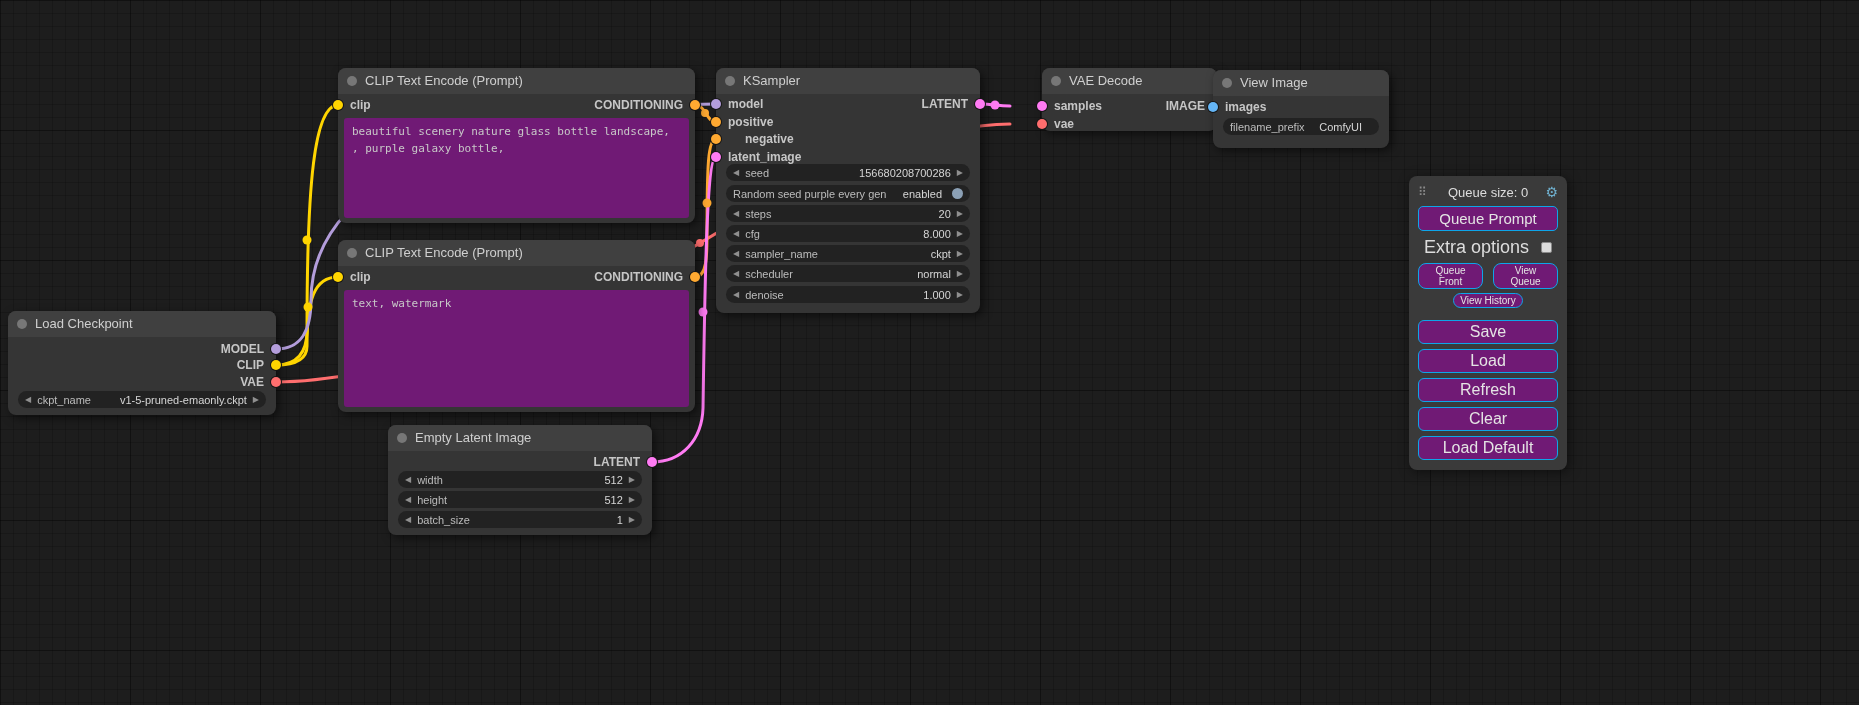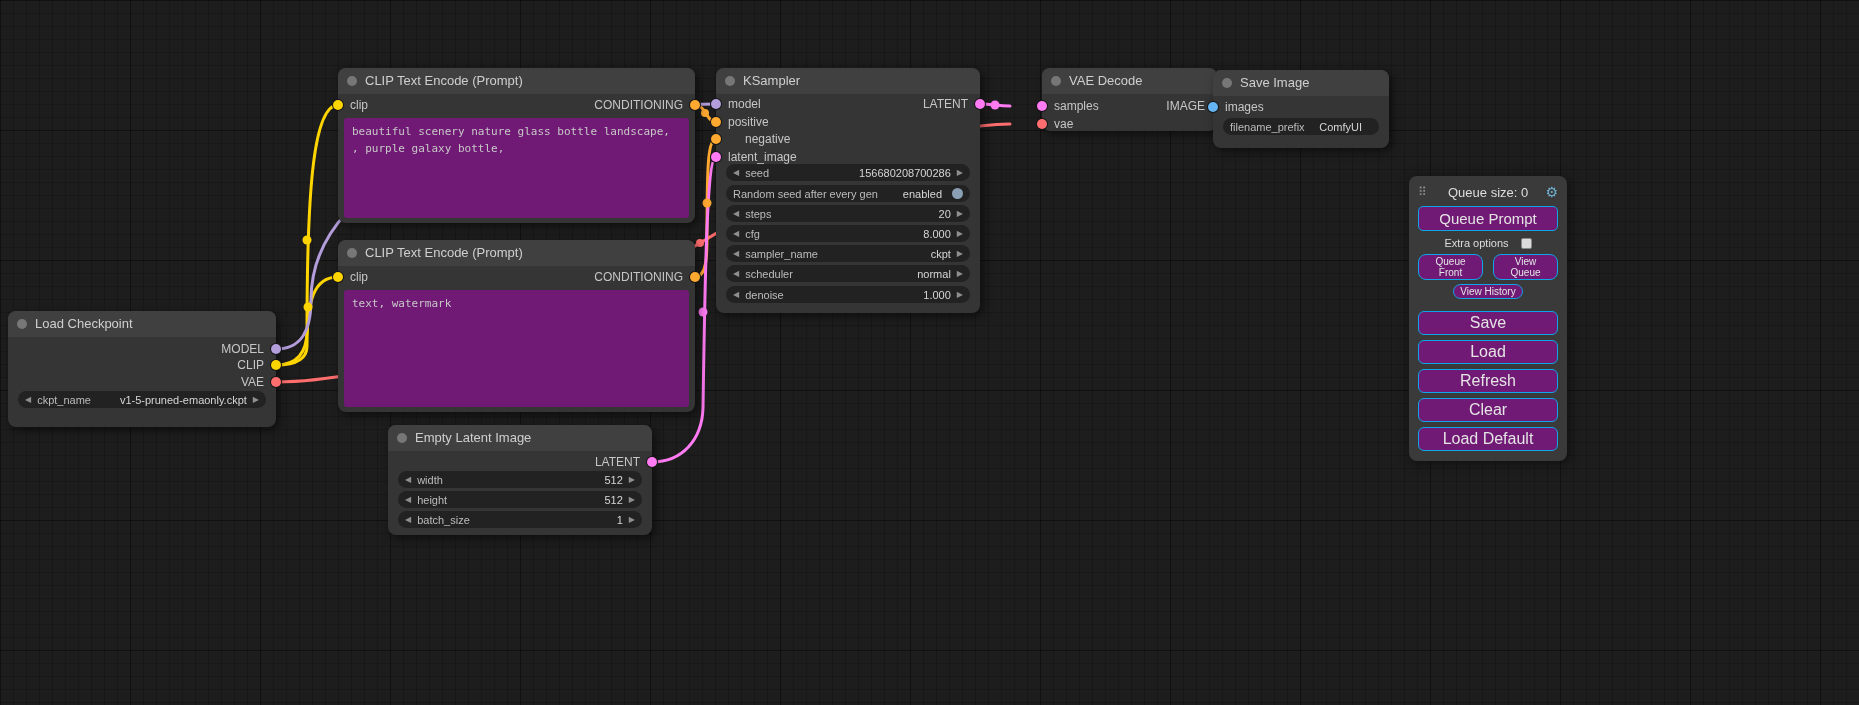--- a/index.html
+++ b/index.html
@@ -286,7 +286,7 @@
   <div class="node" style="left:1213px;top:70px;width:176px;height:78px;">
     <div class="ntitle">
       <span class="tdot"></span>
-      <span>Save Image</span>
+      <span>View Image</span>
     </div>
     <div class="port in" style="top:30px;">
       <span class="pdot c-image"></span>

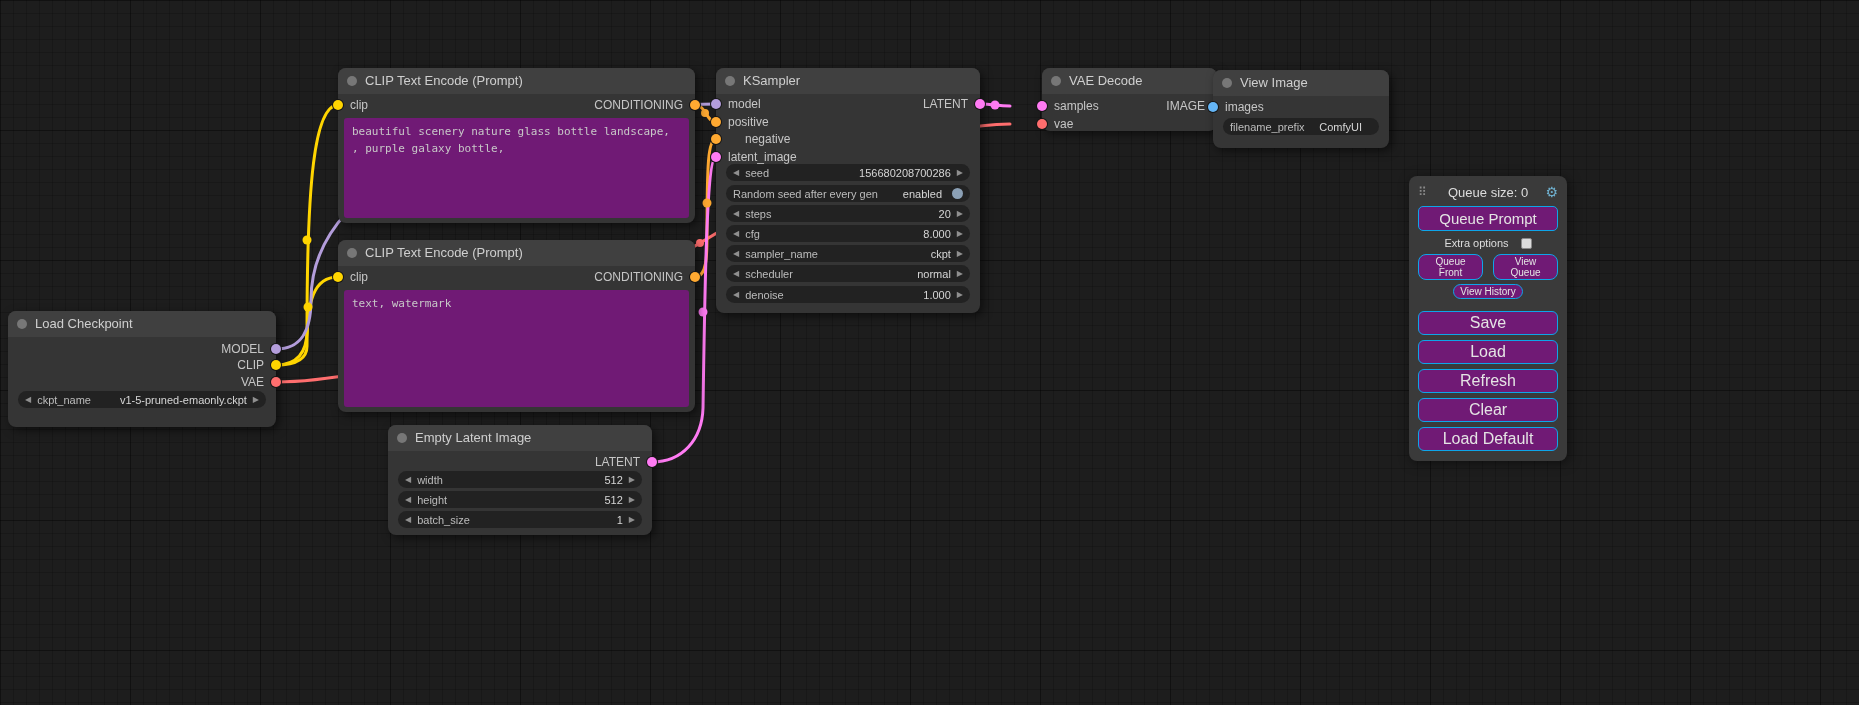--- a/index.html
+++ b/index.html
@@ -37,7 +37,7 @@
     position:absolute; left:9px; top:8px; width:10px; height:10px;
     border-radius:50%; background:#8a8a8a; opacity:.75;
   }
-  .port { position:absolute; display:flex; align-items:center; gap:7px; height:14px; z-index:3; }
+  .port { position:absolute; display:flex; align-items:center; gap:7px; height:14px; z-index:3;font-weight:bold; }
   .port.in  { left:-5px; }
   .port.out { right:-5px; }
   .pdot { width:10px; height:10px; border-radius:50%; box-shadow:0 0 0 1px #161616; flex:none; }

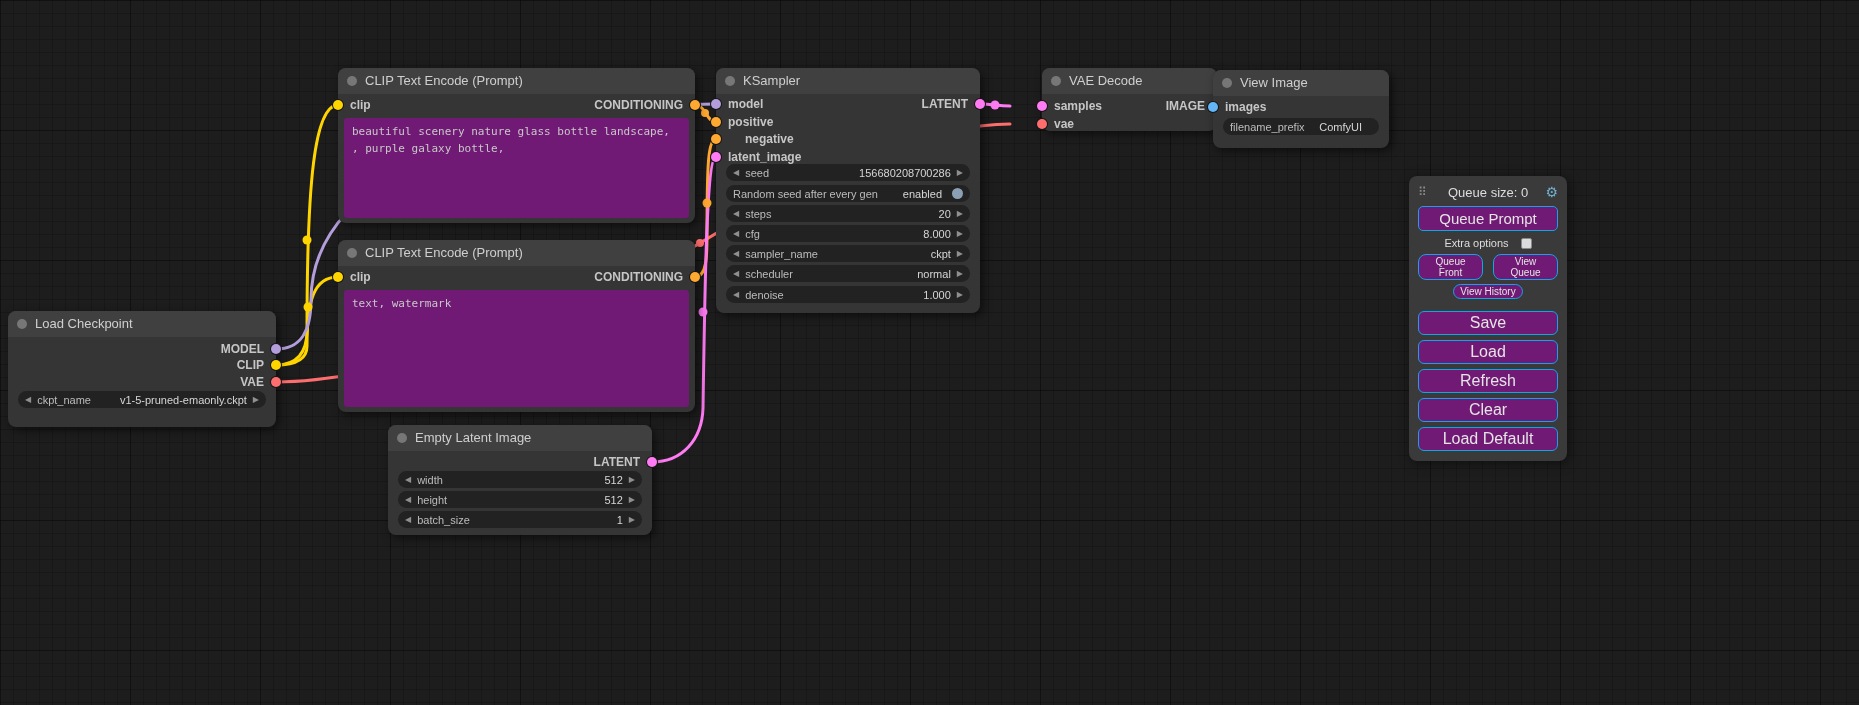--- a/index.html
+++ b/index.html
@@ -228,7 +228,7 @@
       <span class="warrow">▶</span>
     </div>
     <div class="widget" style="top:117px;">
-      <span class="wlabel">Random seed after every gen</span>
+      <span class="wlabel">Random seed purple every gen</span>
       <span class="wvalue">enabled</span>
       <span class="toggledot"></span>
     </div>

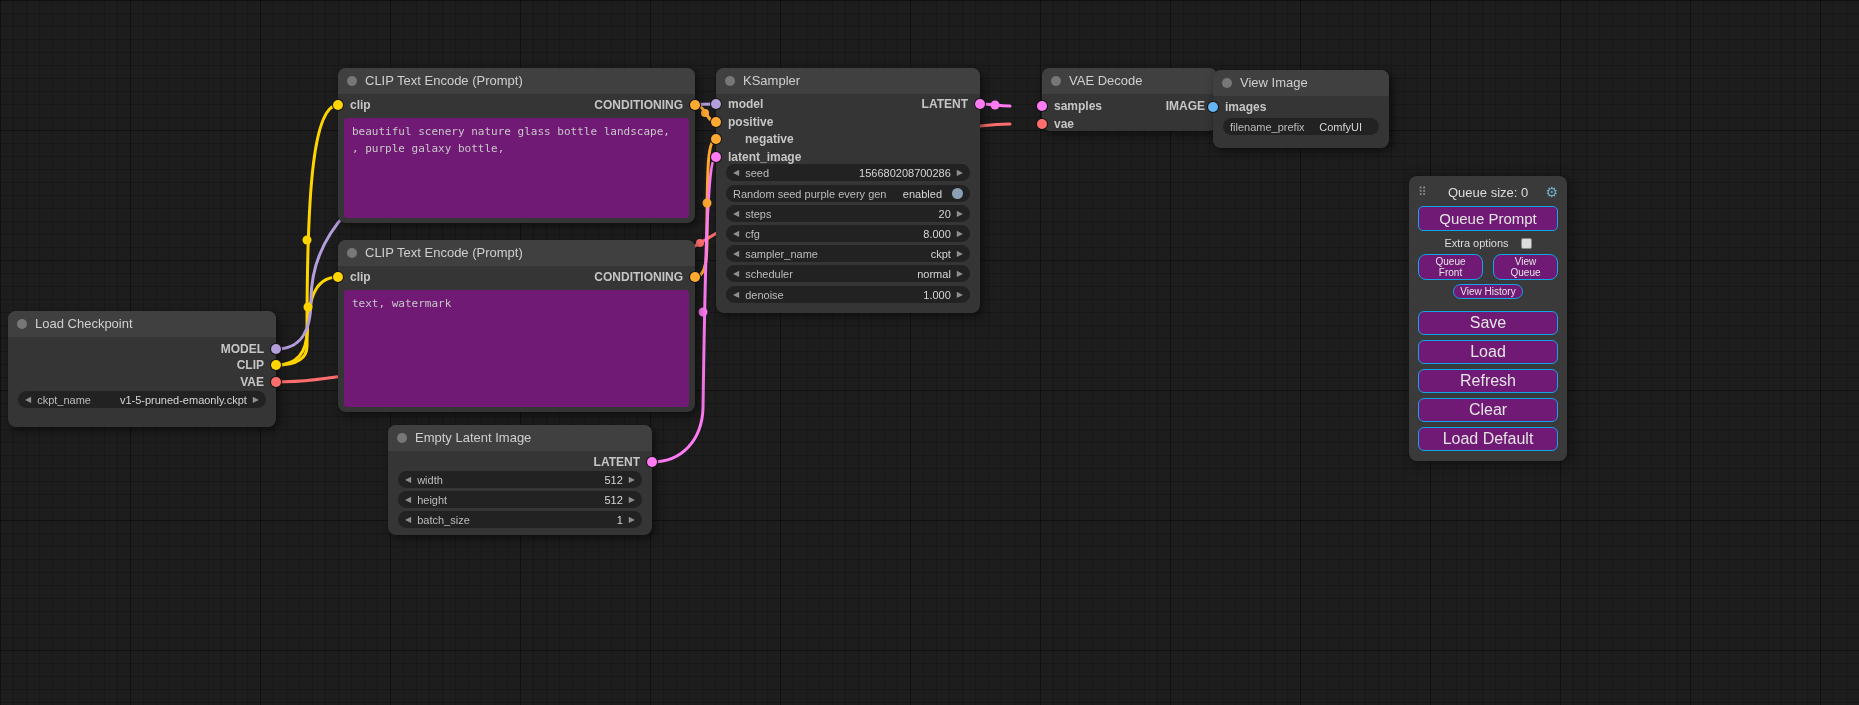--- a/index.html
+++ b/index.html
@@ -78,7 +78,7 @@
   }
   .qbig { font-size:15px; padding:3px 0; }
   .qsm { font-size:10px; padding:1px 6px; border-radius:8px; width:auto; }
-  .qextra { display:flex; justify-content:center; align-items:center; gap:12px; color:#dddddd; font-size:11px; margin:2px 0 1px; }
+  .qextra { display:flex; justify-content:center; align-items:center; gap:12px; color:#dddddd; font-size:18px; margin:2px 0 1px; }
   .qcheck { width:11px; height:11px; background:#dcdcdc; border:1px solid #8a8a8a; border-radius:2px; }
   .qrow { display:flex; gap:10px; justify-content:center; }
   .qrow .grow { flex:1; }

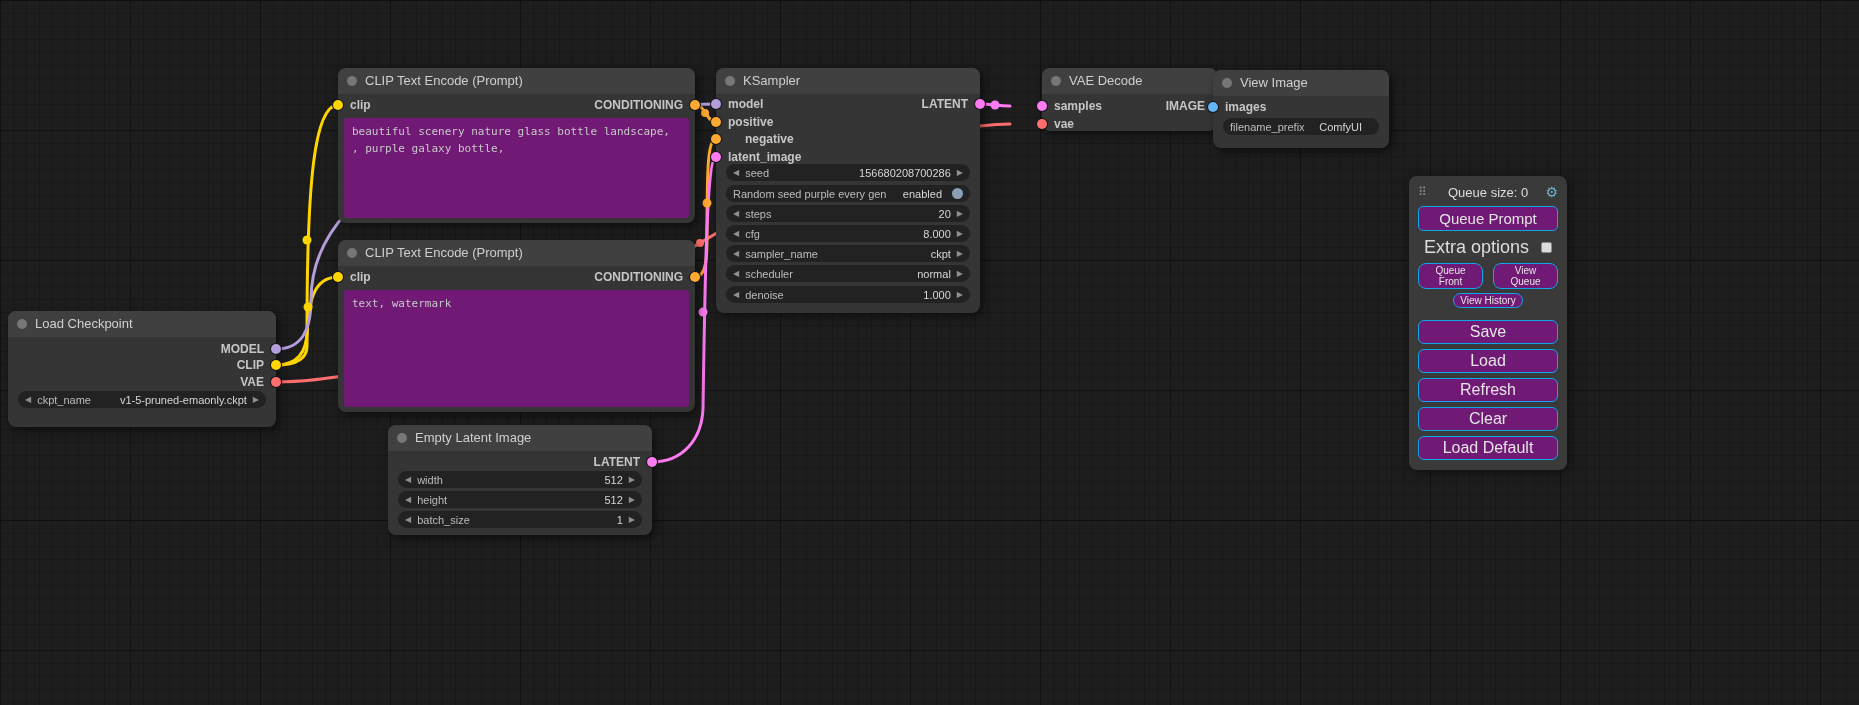--- a/index.html
+++ b/index.html
@@ -110,7 +110,7 @@
     <circle cx="1199" cy="106" r="4.5" fill="#64B5F6"></circle>
   </svg>
 
-  <div class="node" style="left:8px;top:311px;width:268px;height:116px;">
+  <div class="node" style="left:8px;top:311px;width:268px;height:104px;">
     <div class="ntitle">
       <span class="tdot"></span>
       <span>Load Checkpoint</span>

